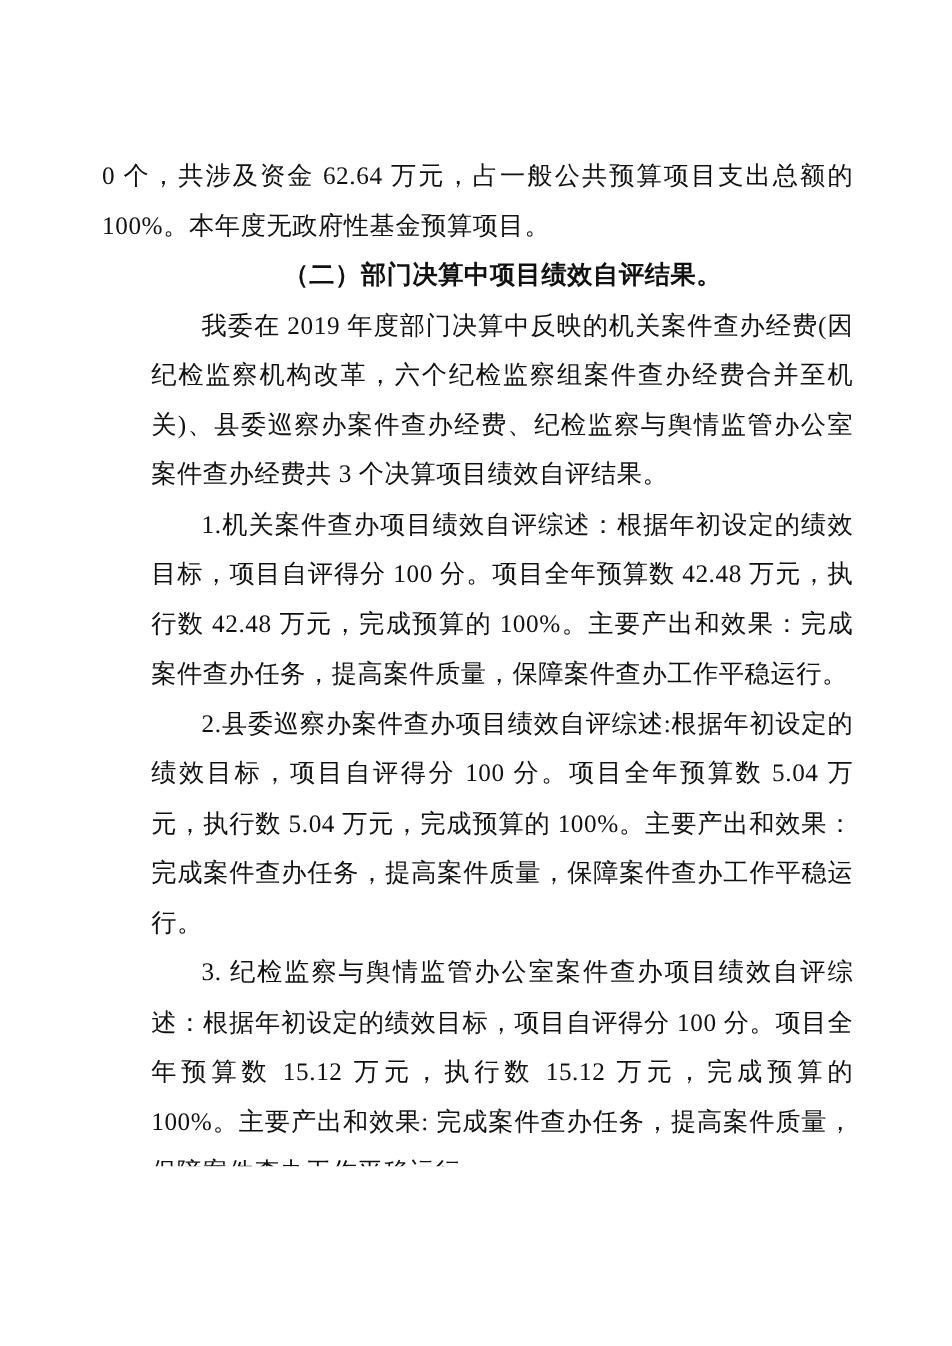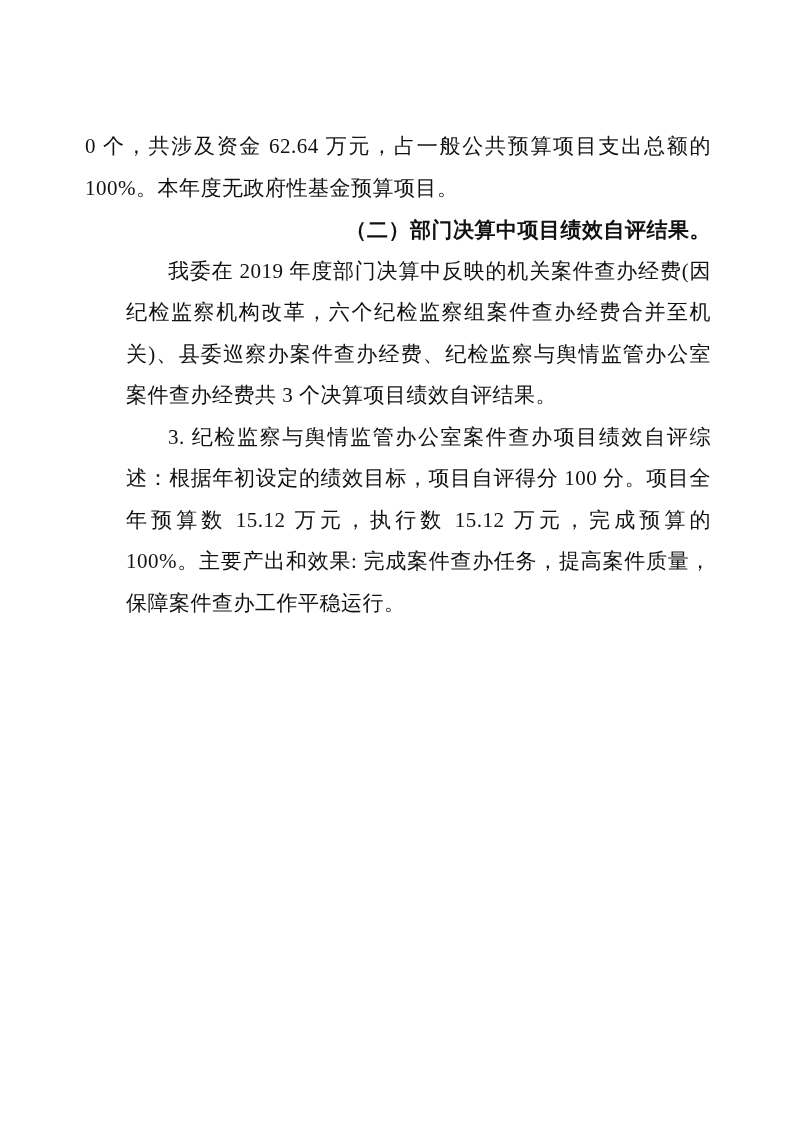--- a/index.html
+++ b/index.html
@@ -37,7 +37,7 @@
   p.para-heading {
     text-indent: 2em;
     font-weight: bold;
-    text-align: right;
+    text-align: center;
     font-family: "Liberation Sans", "DejaVu Sans", sans-serif;
     font-size: 21px;
   }

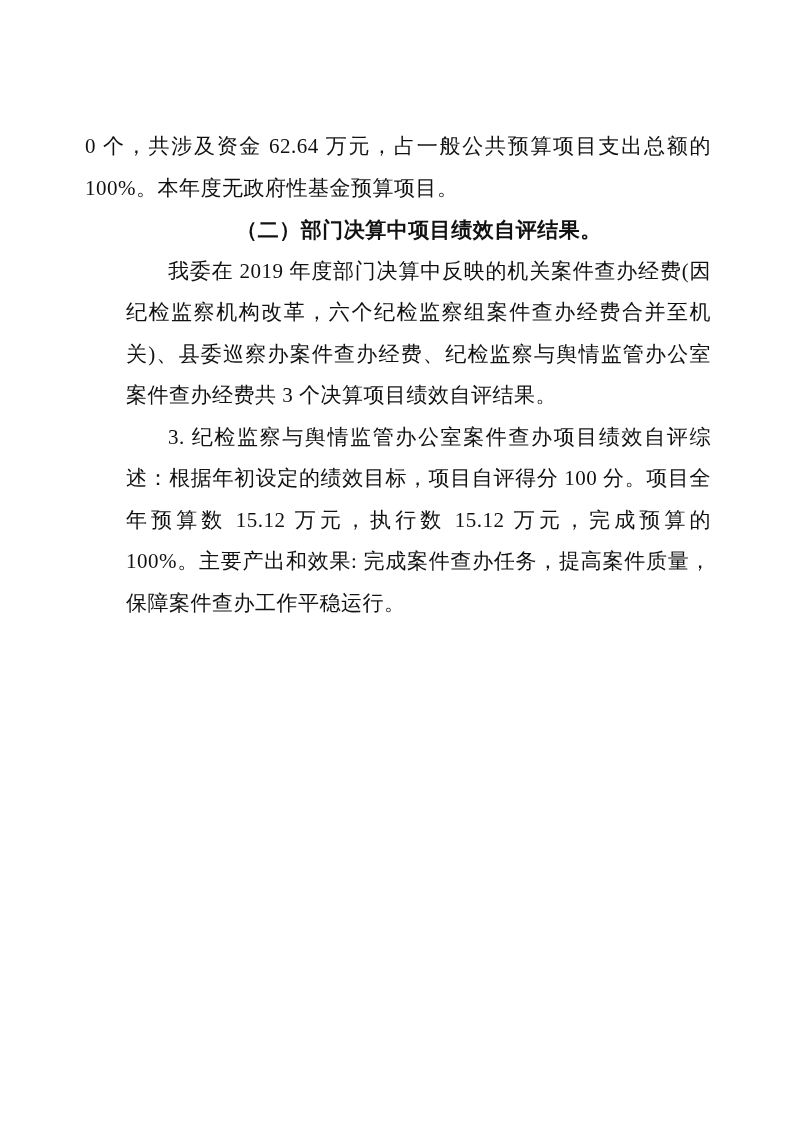--- a/index.html
+++ b/index.html
@@ -64,6 +64,7 @@
     <p class="para-cont">0 个，共涉及资金 62.64 万元，占一般公共预算项目支出总额的 100%。本年度无政府性基金预算项目。</p>
     <p class="para-heading">（二）部门决算中项目绩效自评结果。</p>
     <p class="para-body">我委在 2019 年度部门决算中反映的机关案件查办经费(因纪检监察机构改革，六个纪检监察组案件查办经费合并至机关)、县委巡察办案件查办经费、纪检监察与舆情监管办公室案件查办经费共 3 个决算项目绩效自评结果。</p>
+    <p class="para-body">1.机关案件查办项目绩效自评综述：根据年初设定的绩效目标，项目自评得分 100 分。项目全年预算数 42.48 万元，执行数 42.48 万元，完成预算的 100%。主要产出和效果：完成案件查办任务，提高案件质量，保障案件查办工作平稳运行。</p>
     <p class="para-body">3. 纪检监察与舆情监管办公室案件查办项目绩效自评综述：根据年初设定的绩效目标，项目自评得分 100 分。项目全年预算数 15.12 万元，执行数 15.12 万元，完成预算的 100%。主要产出和效果: 完成案件查办任务，提高案件质量，保障案件查办工作平稳运行。</p>
   </div>
   <div class="page-footer">- 27 -</div>

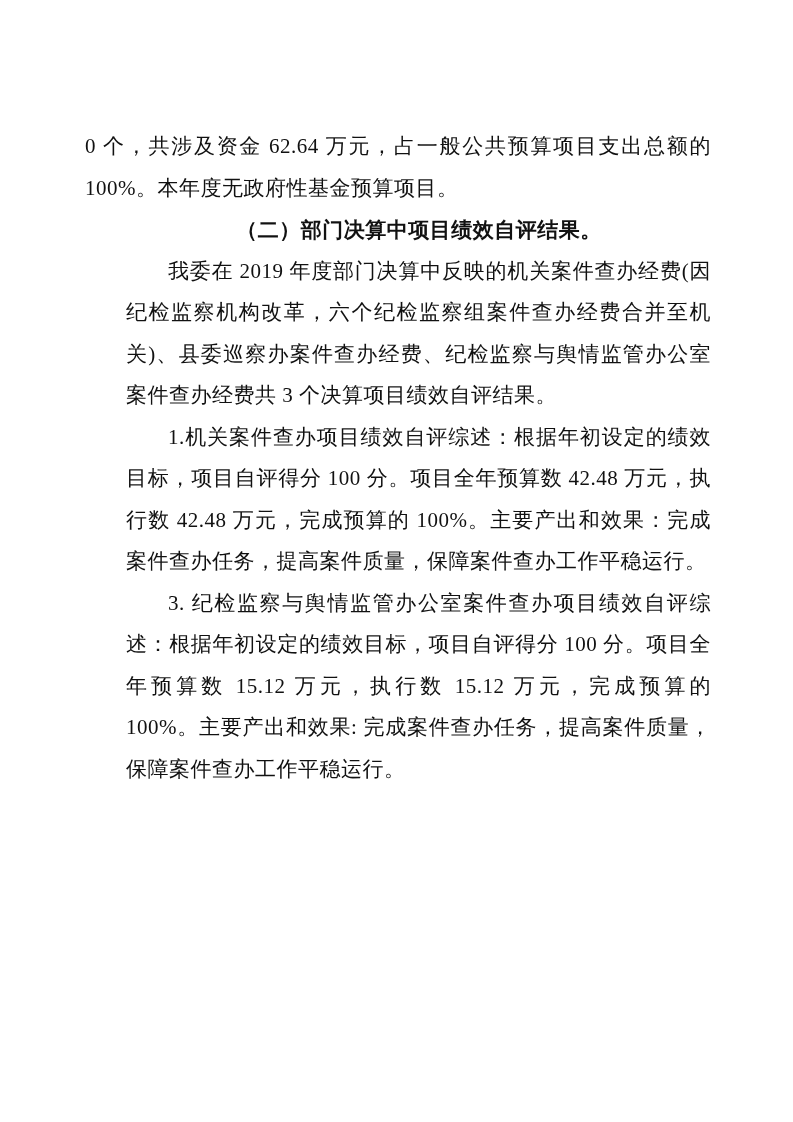--- a/index.html
+++ b/index.html
@@ -65,6 +65,7 @@
     <p class="para-heading">（二）部门决算中项目绩效自评结果。</p>
     <p class="para-body">我委在 2019 年度部门决算中反映的机关案件查办经费(因纪检监察机构改革，六个纪检监察组案件查办经费合并至机关)、县委巡察办案件查办经费、纪检监察与舆情监管办公室案件查办经费共 3 个决算项目绩效自评结果。</p>
     <p class="para-body">1.机关案件查办项目绩效自评综述：根据年初设定的绩效目标，项目自评得分 100 分。项目全年预算数 42.48 万元，执行数 42.48 万元，完成预算的 100%。主要产出和效果：完成案件查办任务，提高案件质量，保障案件查办工作平稳运行。</p>
+    <p class="para-body">2.县委巡察办案件查办项目绩效自评综述:根据年初设定的绩效目标，项目自评得分 100 分。项目全年预算数 5.04 万元，执行数 5.04 万元，完成预算的 100%。主要产出和效果：完成案件查办任务，提高案件质量，保障案件查办工作平稳运行。</p>
     <p class="para-body">3. 纪检监察与舆情监管办公室案件查办项目绩效自评综述：根据年初设定的绩效目标，项目自评得分 100 分。项目全年预算数 15.12 万元，执行数 15.12 万元，完成预算的 100%。主要产出和效果: 完成案件查办任务，提高案件质量，保障案件查办工作平稳运行。</p>
   </div>
   <div class="page-footer">- 27 -</div>

